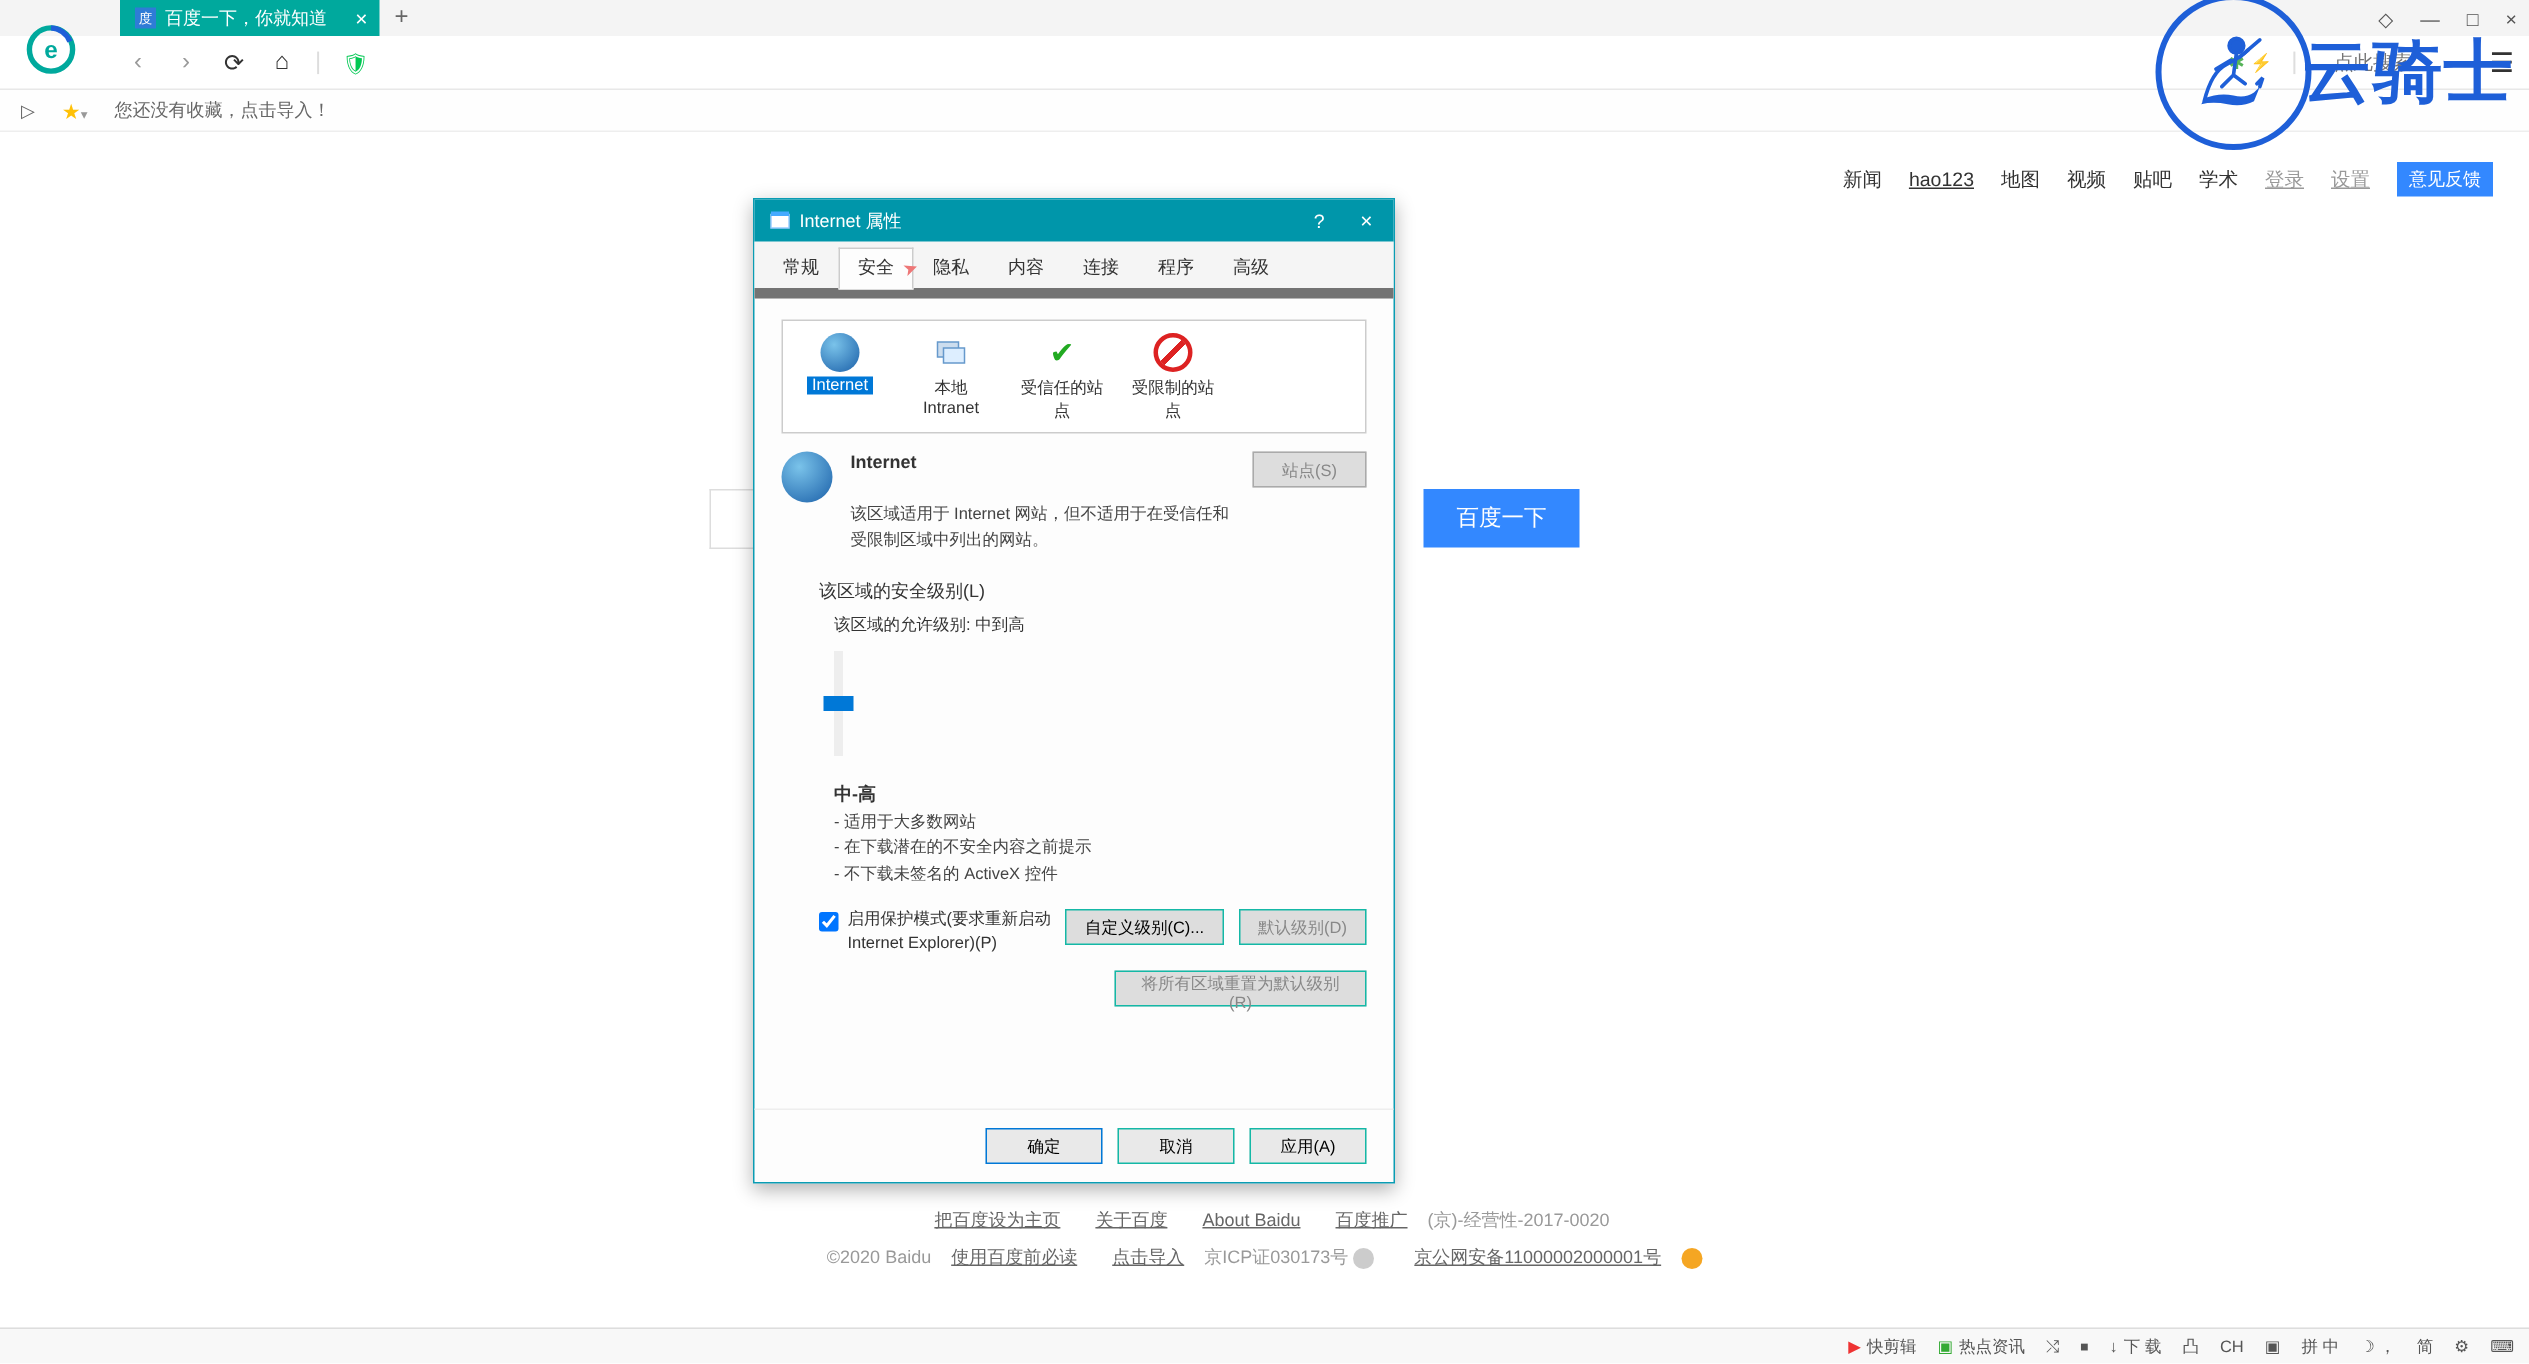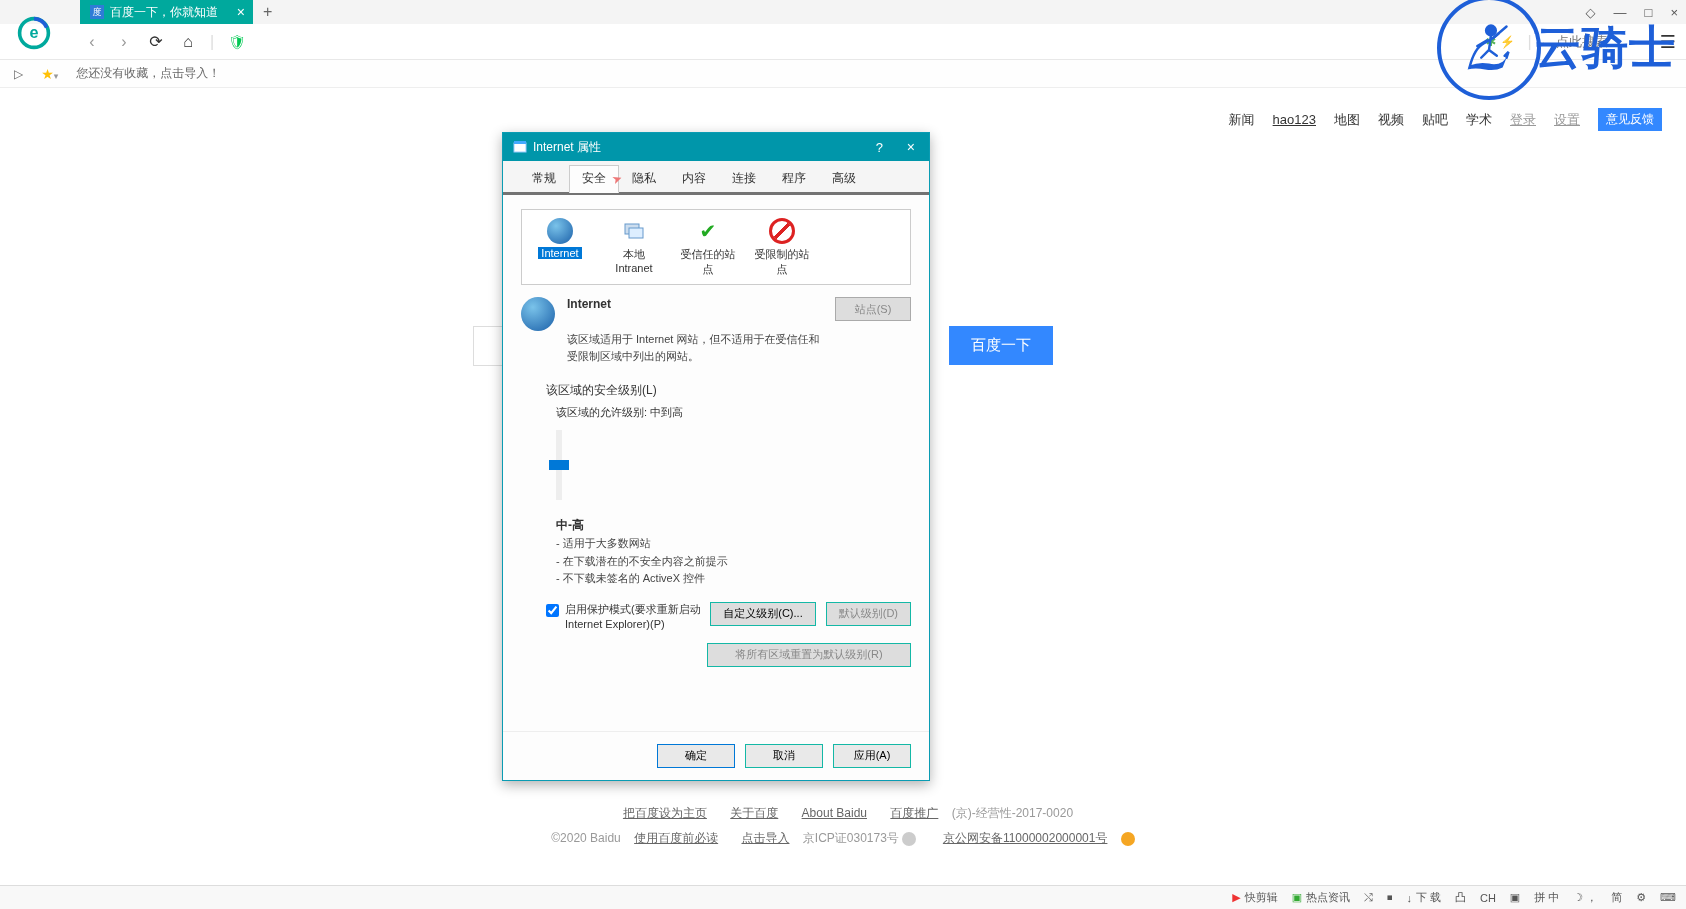--- a/index.html
+++ b/index.html
@@ -53,7 +53,7 @@
 .dlg-ticon { width: 14px; height: 14px; margin-right: 6px; display: inline-block; }
 .dlg-help { position: absolute; right: 46px; font-size: 13px; }
 .dlg-close { position: absolute; right: 14px; font-size: 14px; cursor: pointer; }
-.dlg-tabs { display: flex; background: #f5f5f5; border-bottom: 3px solid #737373; padding-left: 16px; padding-top: 4px; }
+.dlg-tabs { display: flex; background: #f5f5f5; border-bottom: 7px solid #737373; padding-left: 6px; padding-top: 4px; }
 .dlg-tab { padding: 4px 12px; font-size: 12px; color: #333; cursor: pointer; border: 1px solid transparent; }
 .dlg-tab.active { background: #fdfdfd; border: 1px solid #ccc; border-bottom: 1px solid #fdfdfd; margin-bottom: -1px; position: relative; }
 .cursor-arrow { position: absolute; right: -4px; top: 6px; font-size: 12px; color: #e77; transform: rotate(-20deg); }

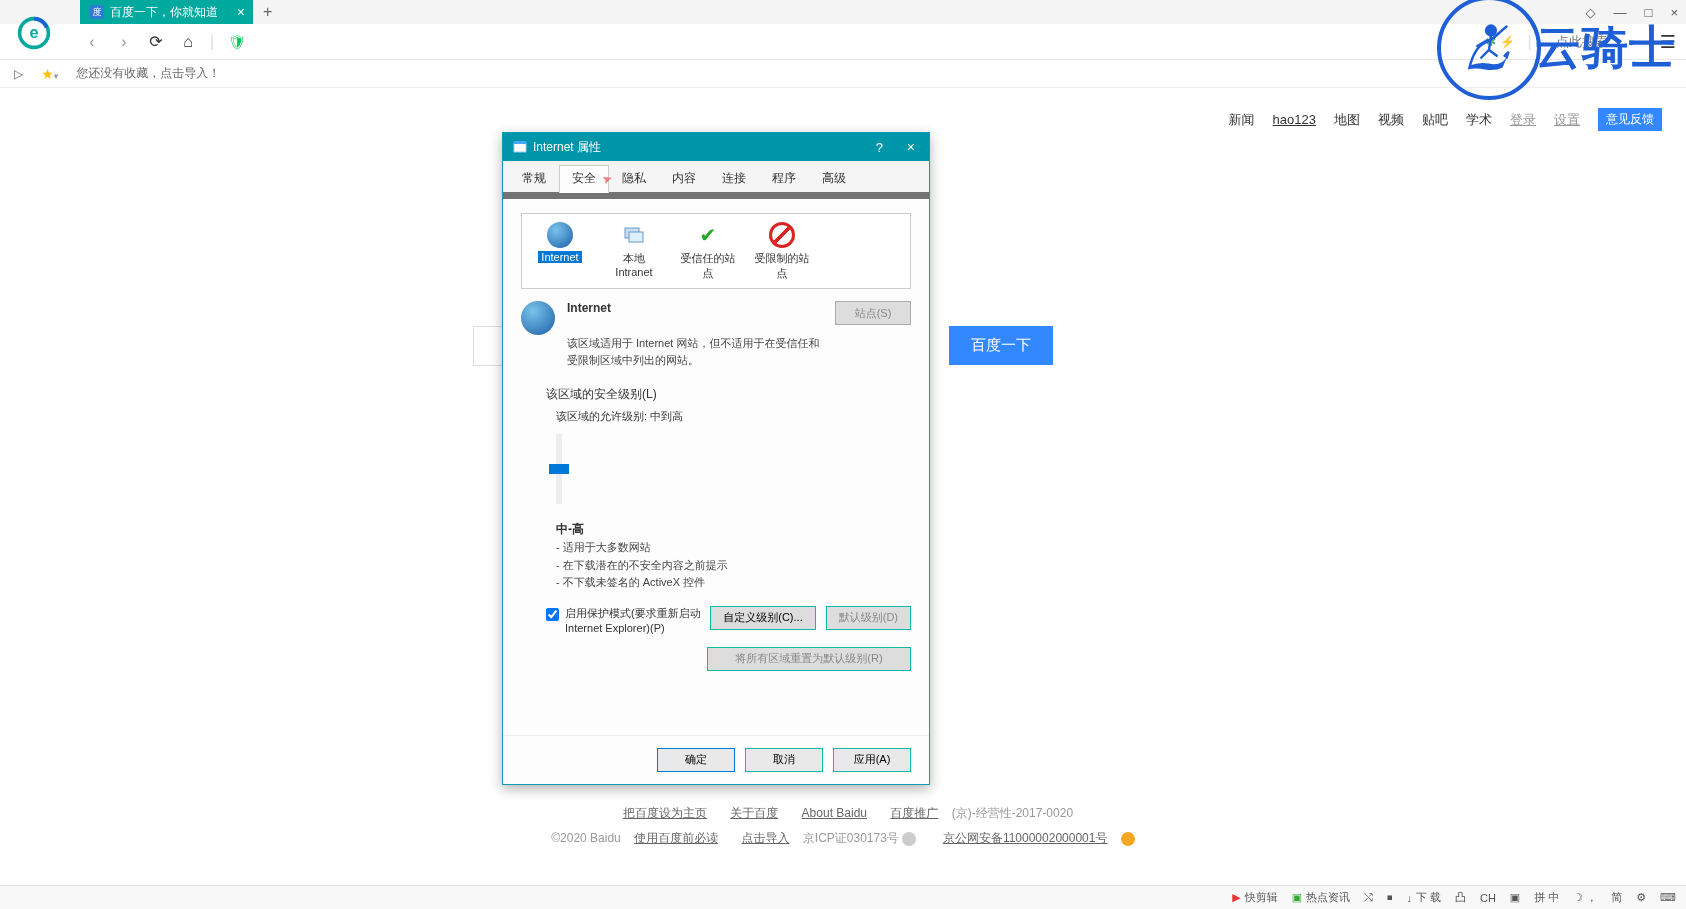--- a/index.html
+++ b/index.html
@@ -276,7 +276,7 @@
         </div>
       </div>
       <div class="reset-row">
-        <button class="dlg-btn disabled" style="width:204px">将所有区域重置为默认级别(R)</button>
+        <button class="dlg-btn disabled" style="width:168px">将所有区域重置为默认级别(R)</button>
       </div>
     </div>
   </div>

